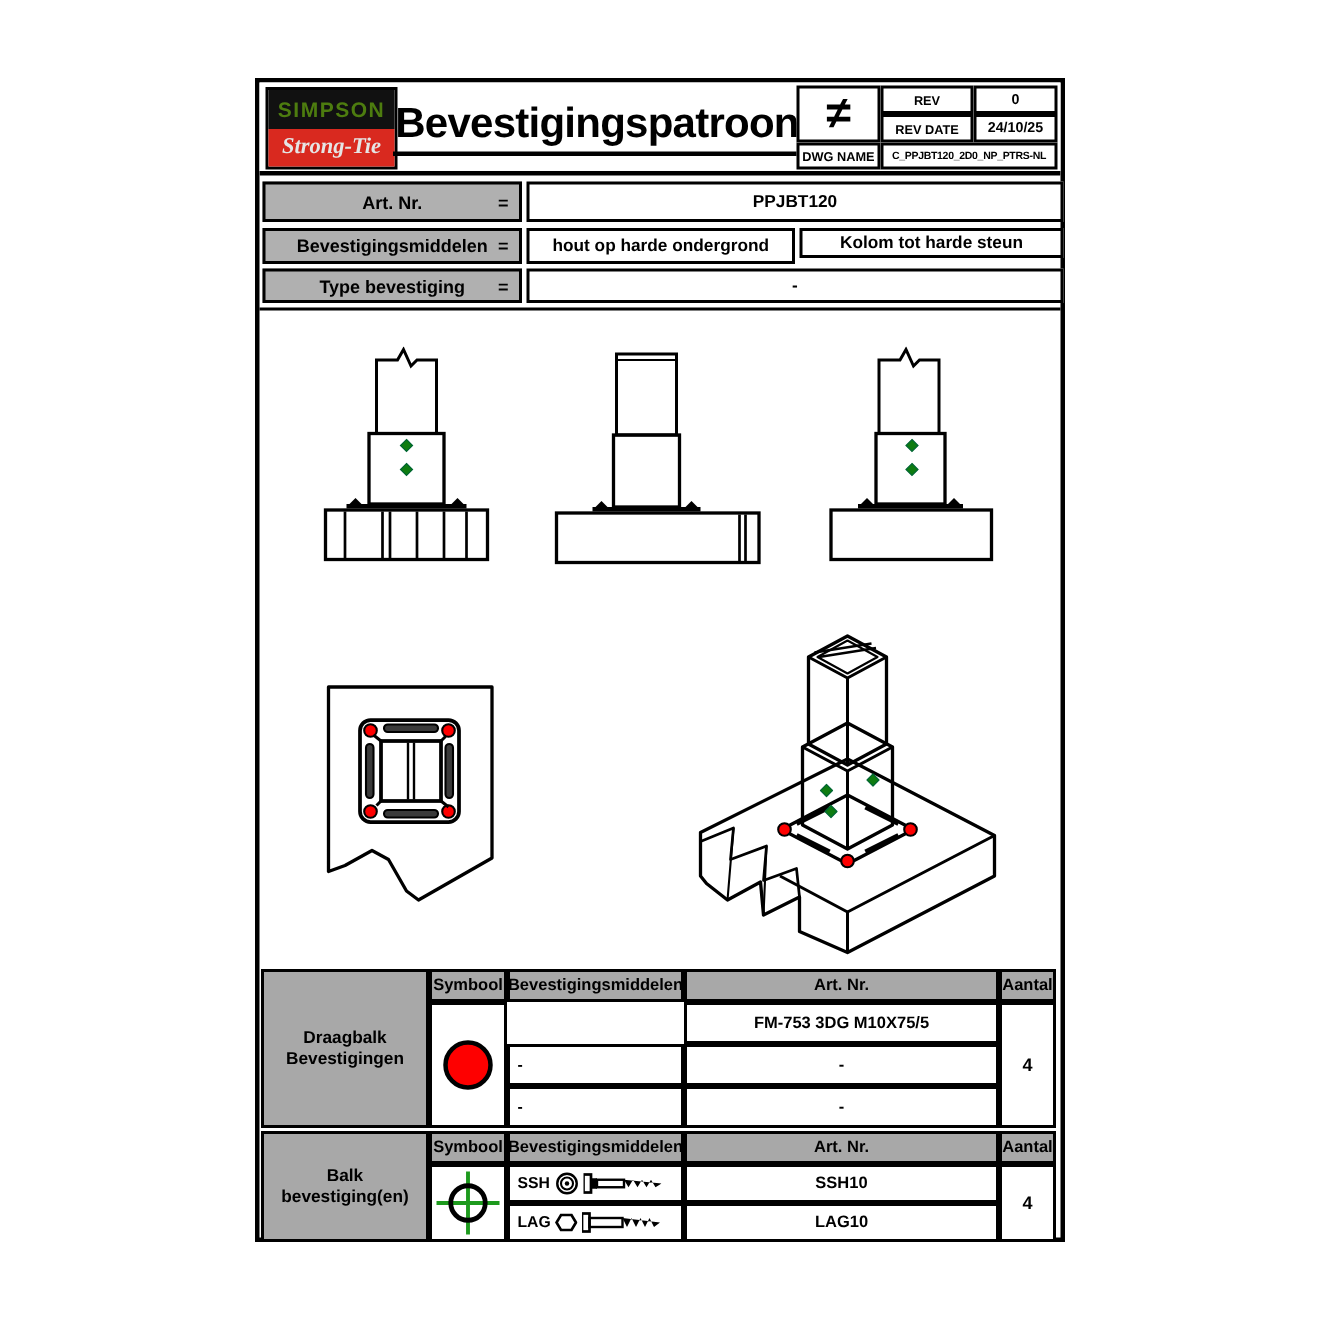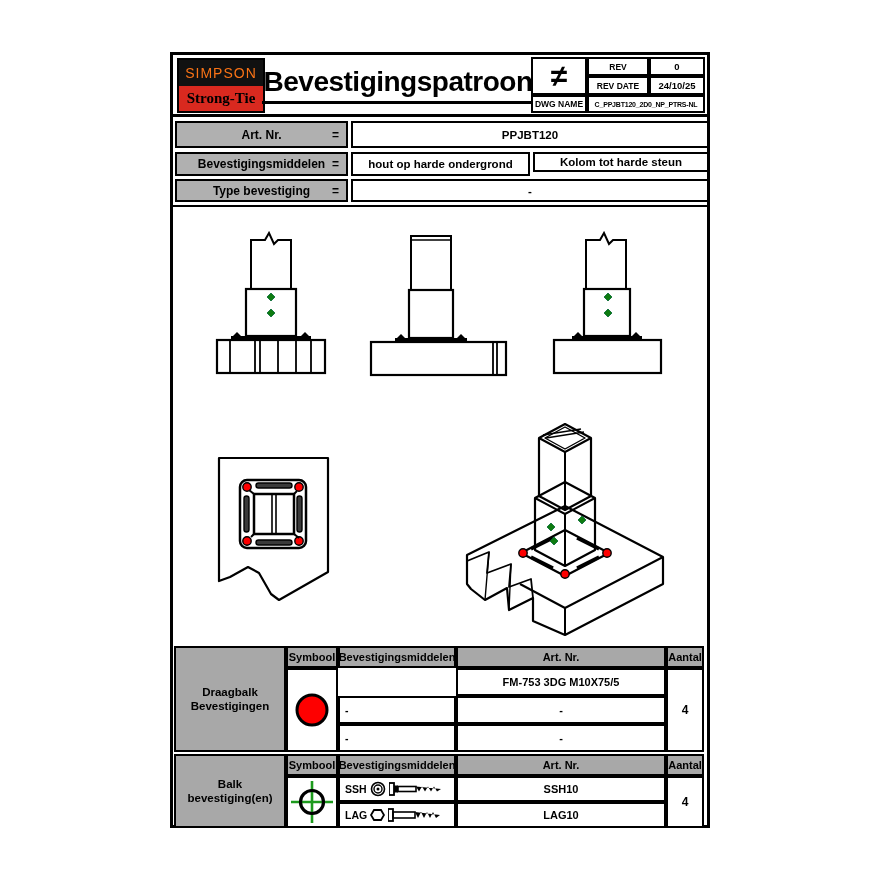--- a/index.html
+++ b/index.html
@@ -9,8 +9,8 @@
   
   #headerband{position:absolute;left:0;top:0;width:534px;height:62px;border-bottom:3px solid #000;background:#fff;}
   #logo{position:absolute;left:4px;top:3px;width:88px;height:55px;border:2px solid #000;display:flex;flex-direction:column;}
-  #logo .lg1{flex:1;background:#111;color:#f97316;display:flex;align-items:center;justify-content:center;
-    font-weight:normal;font-size:14px;letter-spacing:1px;}
+  #logo .lg1{flex:1;background:#111;color:#4d7c0f;display:flex;align-items:center;justify-content:center;
+    font-weight:bold;font-size:14px;letter-spacing:1px;}
   #logo .lg2{flex:1;background:#d9291f;color:#000000;display:flex;align-items:center;justify-content:center;
     font-family:"Liberation Serif",serif;font-weight:bold;font-size:15px;}
   #title{position:absolute;left:96px;top:4px;width:258px;height:52px;display:flex;align-items:center;justify-content:center;}

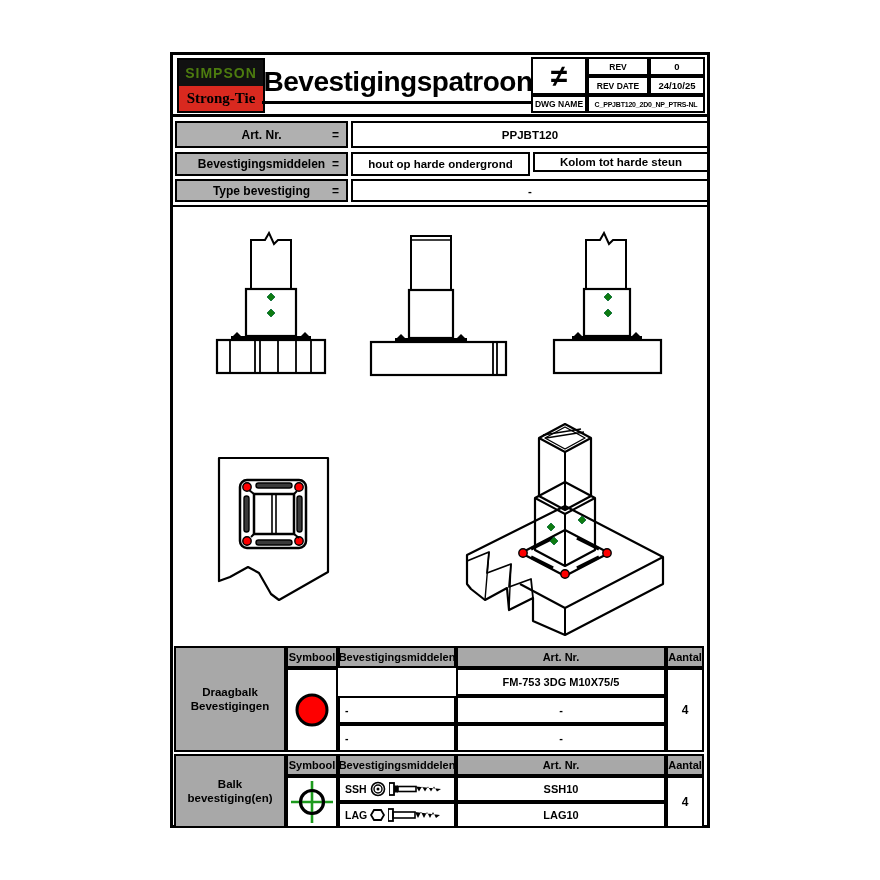--- a/index.html
+++ b/index.html
@@ -11,8 +11,8 @@
   #logo{position:absolute;left:4px;top:3px;width:88px;height:55px;border:2px solid #000;display:flex;flex-direction:column;}
   #logo .lg1{flex:1;background:#111;color:#4d7c0f;display:flex;align-items:center;justify-content:center;
     font-weight:bold;font-size:14px;letter-spacing:1px;}
-  #logo .lg2{flex:1;background:#d9291f;color:#000000;display:flex;align-items:center;justify-content:center;
-    font-family:"Liberation Serif",serif;font-weight:bold;font-size:15px;}
+  #logo .lg2{flex:1;background:#d9291f;color:#e5e5e5;display:flex;align-items:center;justify-content:center;
+    font-family:"Liberation Serif",serif;font-weight:bold;font-size:15px;font-style:italic;}
   #title{position:absolute;left:96px;top:4px;width:258px;height:52px;display:flex;align-items:center;justify-content:center;}
   #title span{font-weight:bold;font-size:28px;letter-spacing:-0.5px;border-bottom:3px solid #000;padding:0 2px 3px 2px;white-space:nowrap;}
   #stamp{position:absolute;left:358px;top:2px;display:grid;grid-template-columns:56px 62px 56px;grid-template-rows:19px 19px 18px;}

